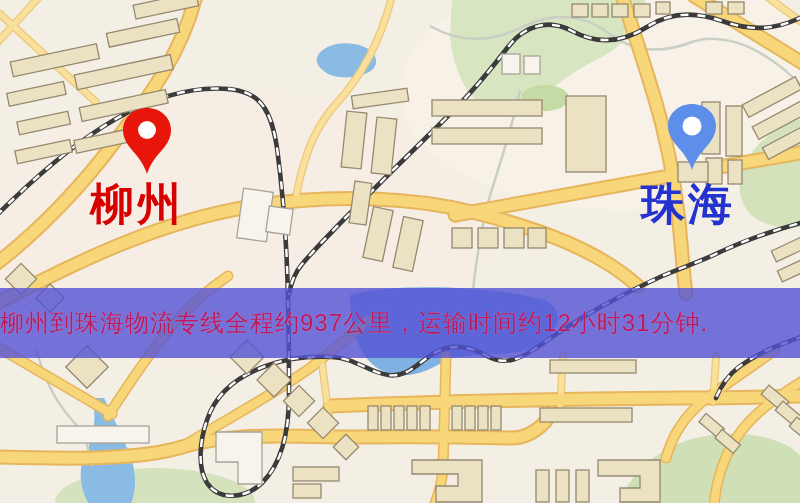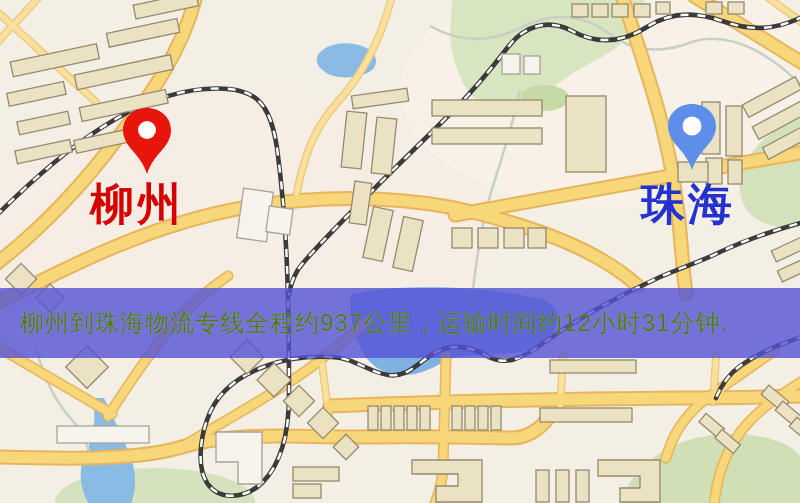--- a/index.html
+++ b/index.html
@@ -25,8 +25,8 @@
     font-size:44px;letter-spacing:3px;}
   .banner{position:absolute;left:0;top:288px;width:800px;height:70px;
     background:rgba(84,82,214,0.80);display:flex;align-items:center;z-index:5;}
-  .banner span{color:#4d7c0f;font-size:24px;font-weight:500;letter-spacing:1px;
-    padding-left:20px;white-space:nowrap;text-shadow:0 0 1px rgba(255,255,255,.4);}
+  .banner span{color:#be185d;font-size:24px;font-weight:500;letter-spacing:1px;
+    white-space:nowrap;text-shadow:0 0 1px rgba(255,255,255,.4);}
 </style>
 </head>
 <body>

